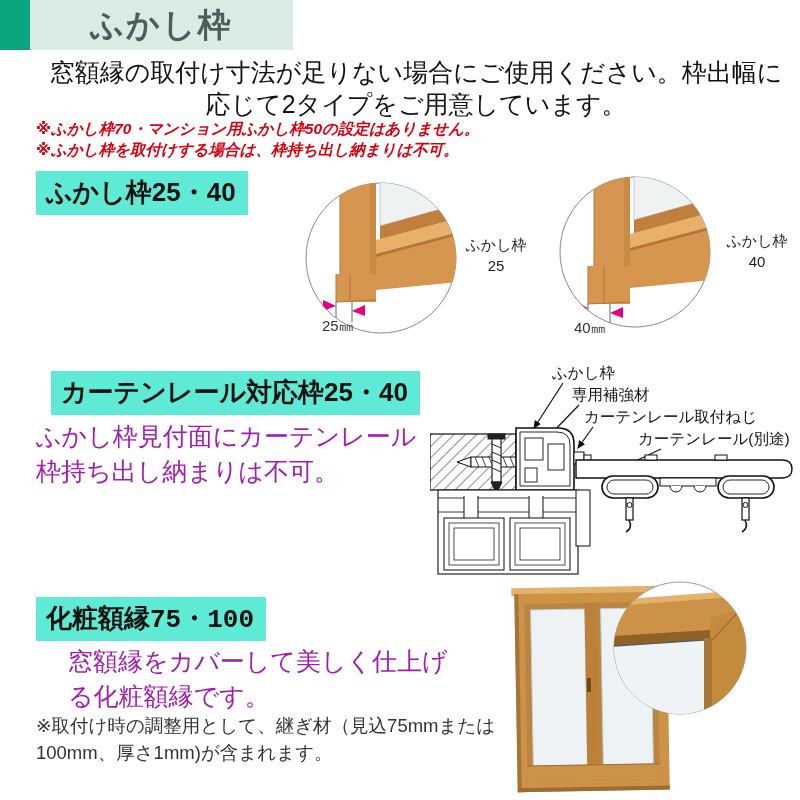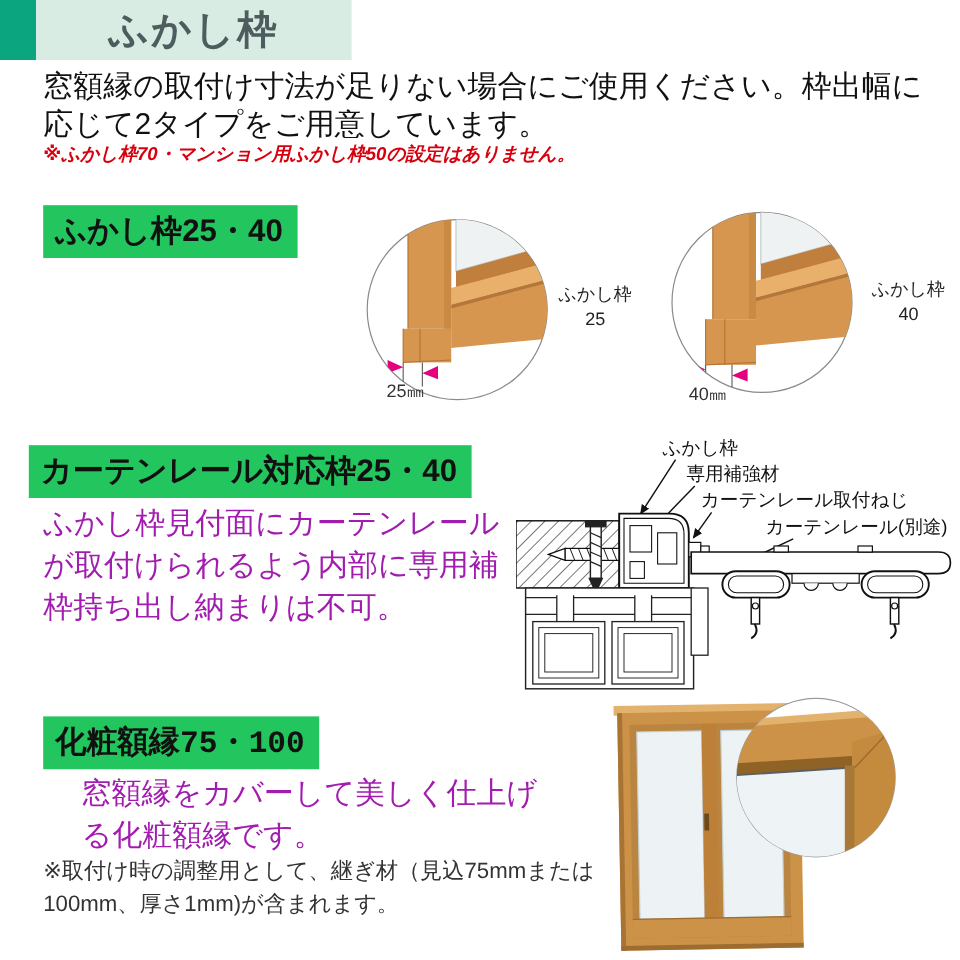--- a/index.html
+++ b/index.html
@@ -16,7 +16,7 @@
   .page-title{font-size:33px;font-weight:bold;color:#4d5c5c;letter-spacing:2px;}
   
   .intro{left:36px;top:56px;width:760px;font-size:25px;line-height:32px;color:#111;}
-  .intro-line{white-space:nowrap;}
+  .intro-line{white-space:nowrap;text-align:center;}
   .warn{left:36px;top:119px;font-size:15.5px;font-weight:bold;color:#d7000f;line-height:20.5px;}
   .warn div{white-space:nowrap;font-style:italic;}
   

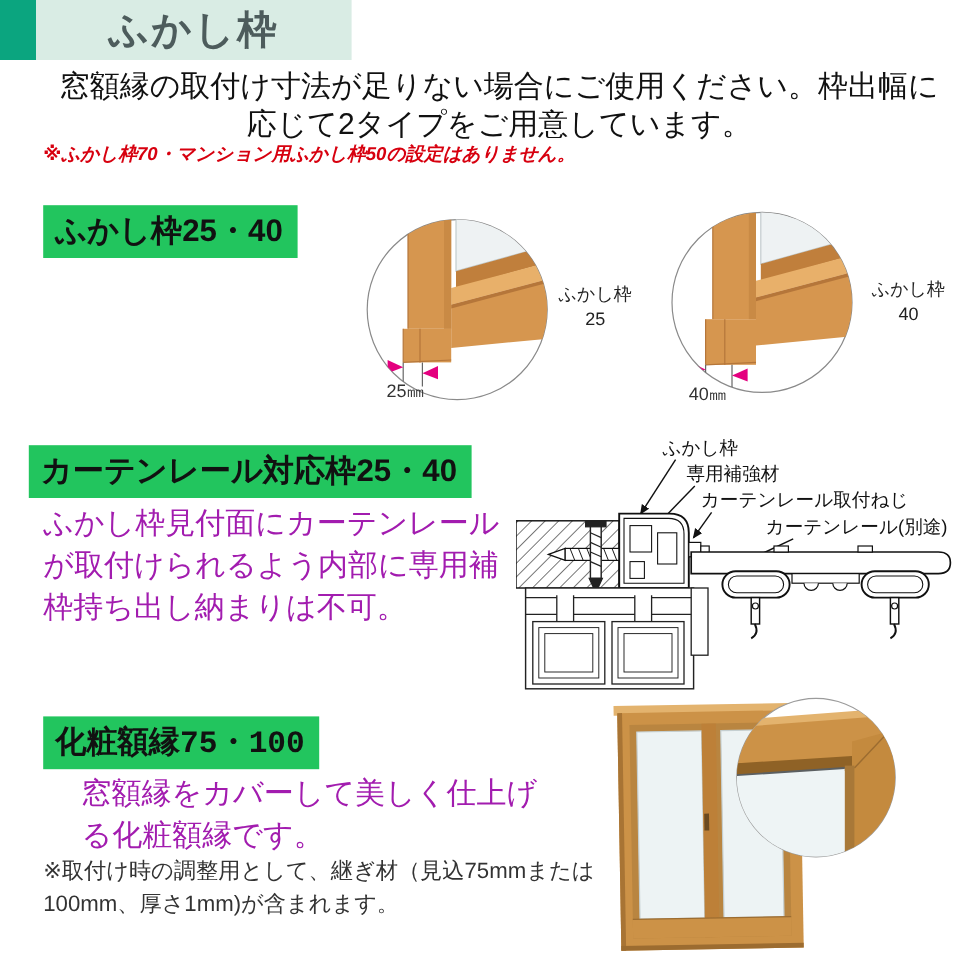--- a/index.html
+++ b/index.html
@@ -48,6 +48,7 @@
 </div>
 <div class="abs warn">
   <div>※ふかし枠70・マンション用ふかし枠50の設定はありません。</div>
+  <div>※ふかし枠を取付けする場合は、枠持ち出し納まりは不可。</div>
 </div>
 
 <div class="abs h1"><span class="sec-heading">ふかし枠25・40</span></div>

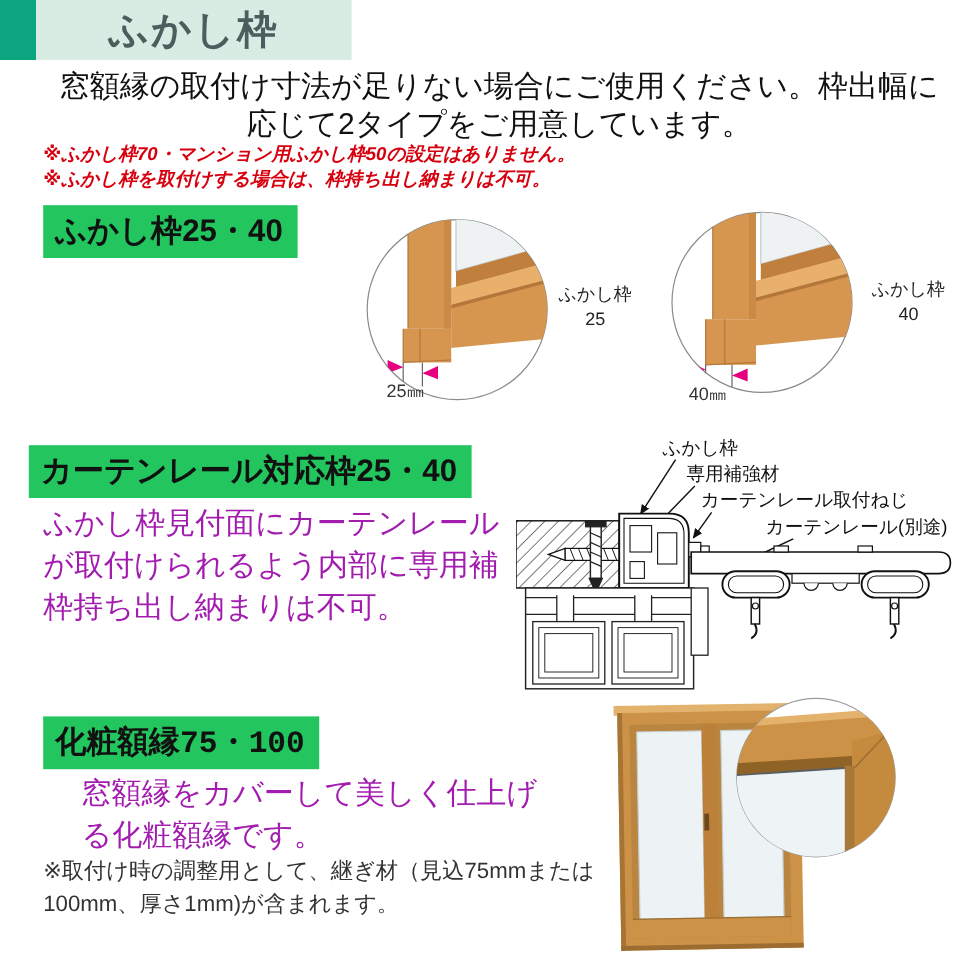--- a/index.html
+++ b/index.html
@@ -20,7 +20,7 @@
   .warn{left:36px;top:119px;font-size:15.5px;font-weight:bold;color:#d7000f;line-height:20.5px;}
   .warn div{white-space:nowrap;font-style:italic;}
   
-  .sec-heading{display:inline-block;background:#22c55e;font-weight:bold;
+  .sec-heading{display:inline-block;background:#5eead4;font-weight:bold;
     font-size:26px;color:#111;padding:4px 12px 5px 10px;white-space:nowrap;}
   .h1{left:36px;top:171px;}
   .h2{left:24px;top:371px;}

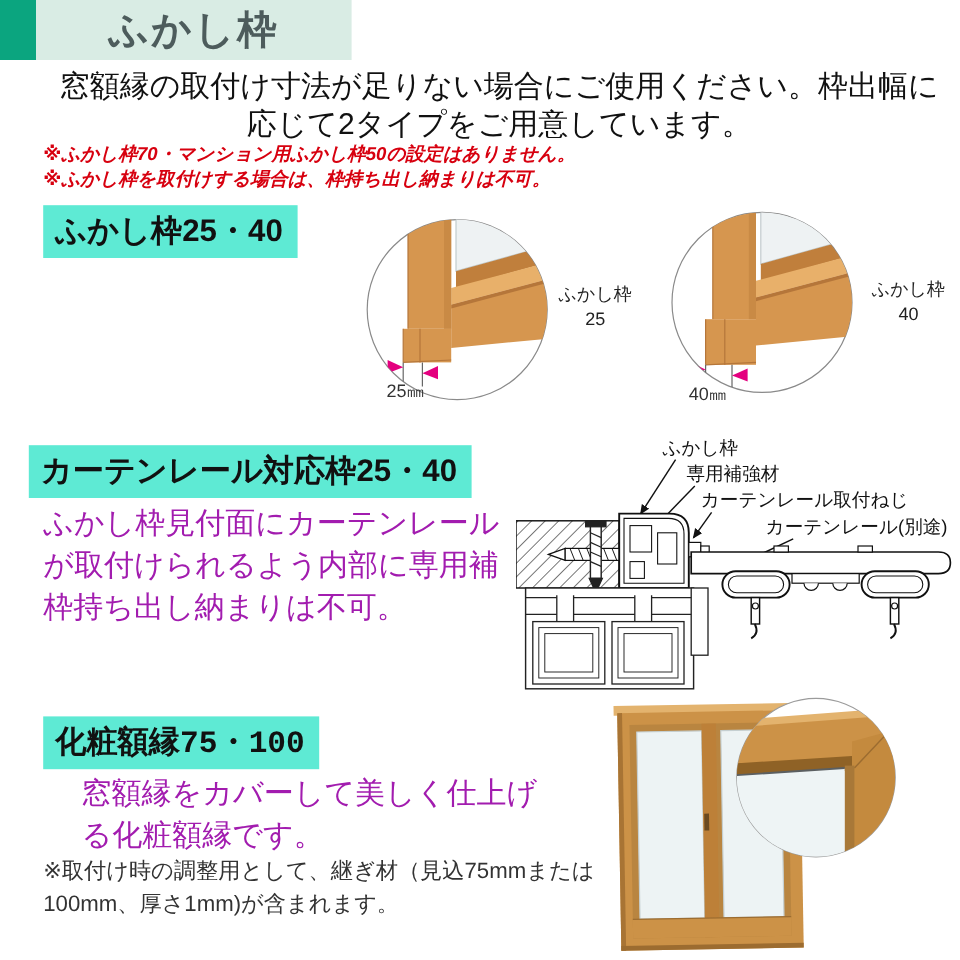--- a/index.html
+++ b/index.html
@@ -23,7 +23,7 @@
   .sec-heading{display:inline-block;background:#5eead4;font-weight:bold;
     font-size:26px;color:#111;padding:4px 12px 5px 10px;white-space:nowrap;}
   .h1{left:36px;top:171px;}
-  .h2{left:24px;top:371px;}
+  .h2{left:51px;top:371px;}
   .h3{left:36px;top:597px;font-family:Liberation Mono, monospace;}
   
   .body-text{font-size:25px;line-height:35px;color:#a21caf;}

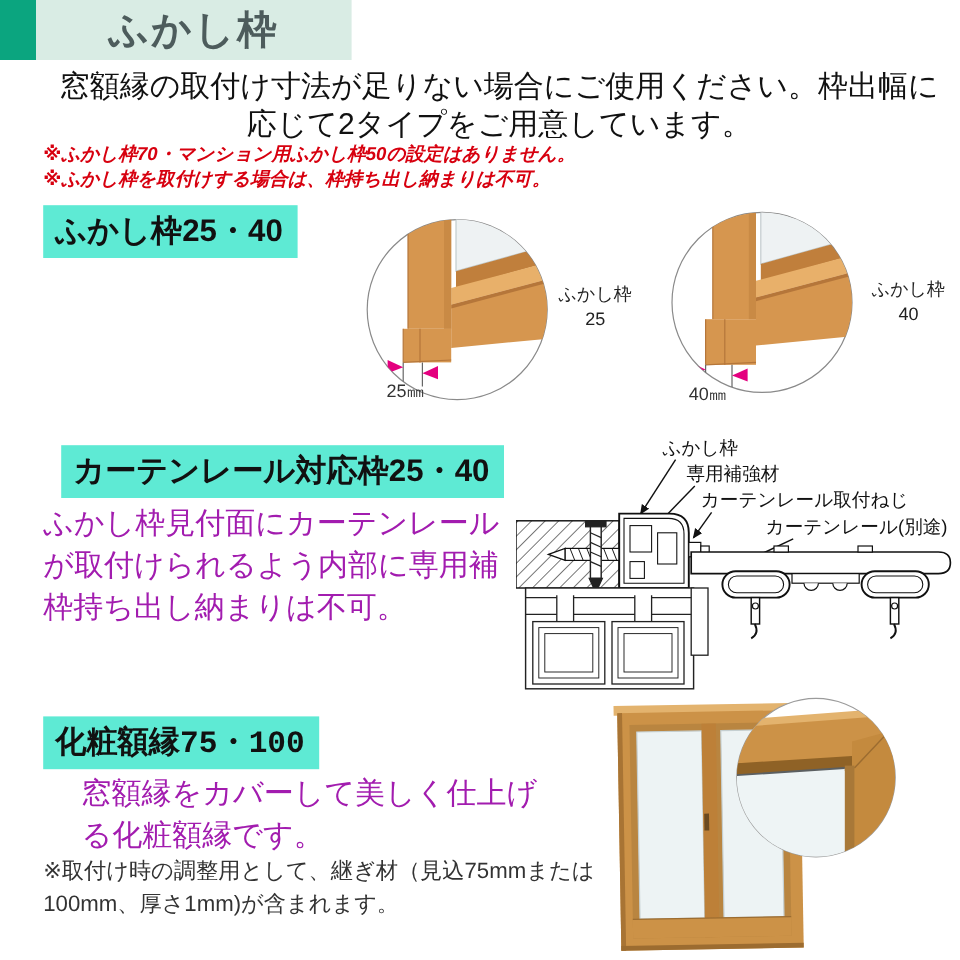--- a/index.html
+++ b/index.html
@@ -116,7 +116,6 @@
 <div class="abs h2"><span class="sec-heading">カーテンレール対応枠25・40</span></div>
 <div class="abs body-text curtain-body">
   <div>ふかし枠見付面にカーテンレール</div>
-  <div>が取付けられるよう内部に専用補</div>
   <div>枠持ち出し納まりは不可。</div>
 </div>
 

